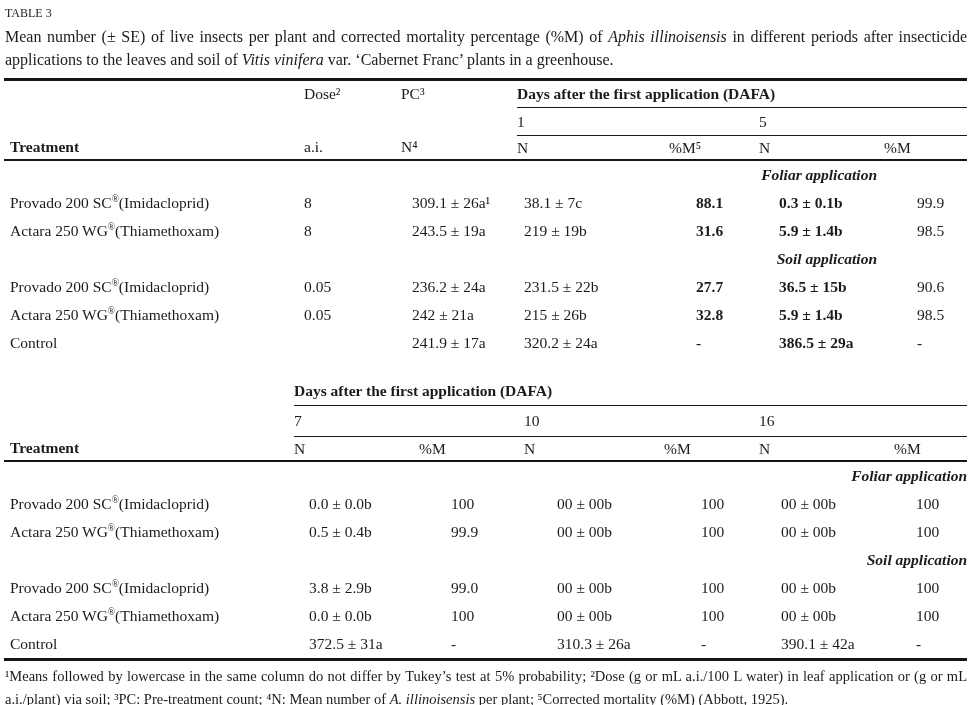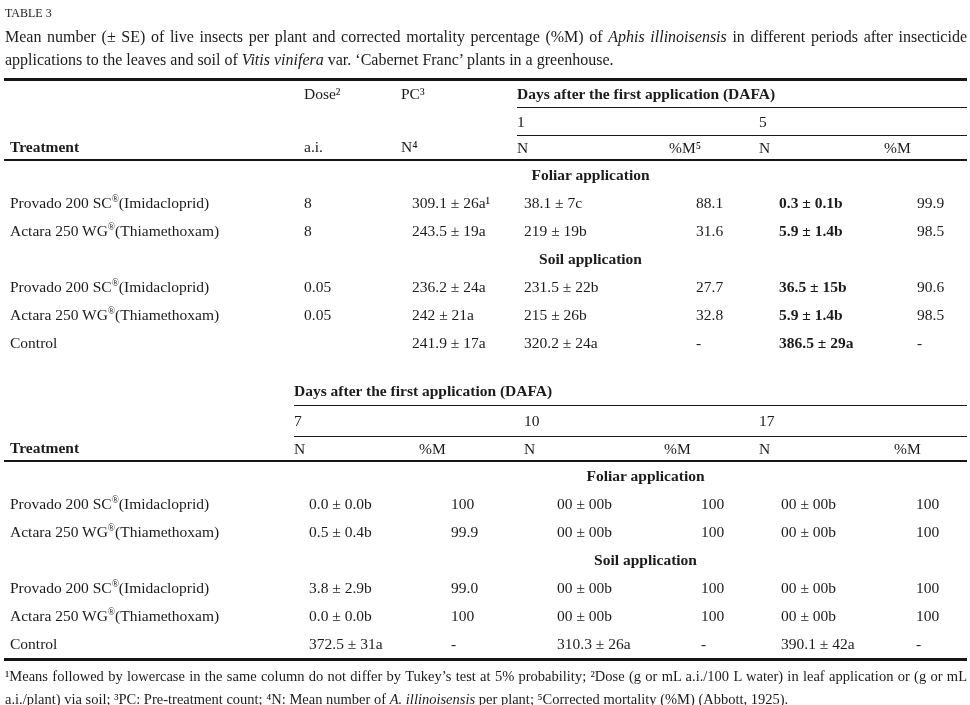--- a/index.html
+++ b/index.html
@@ -62,7 +62,7 @@
   tbody td { height: 28px; }
 
   
-  td.sec { text-align: center; font-weight: bold; }
+  td.sec { text-align: right; font-weight: bold; font-style: italic; }
   .t1 td.sec { padding-right: 90px; }
   .t2 td.sec { padding-left: 30px; }
 

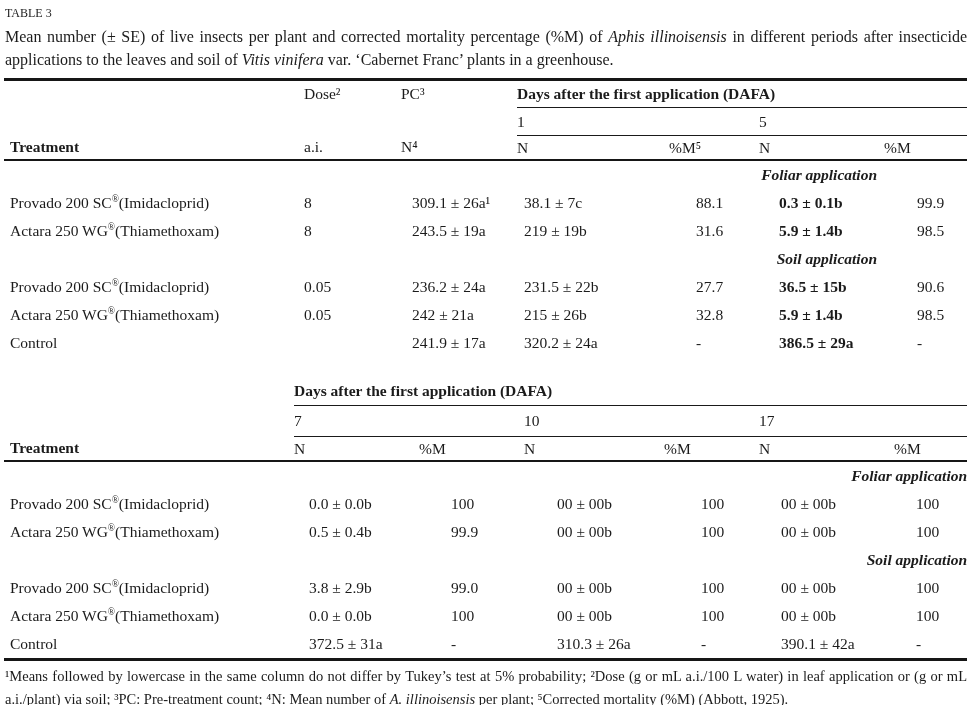--- a/index.html
+++ b/index.html
@@ -69,7 +69,7 @@
   
   .t1 td.p2 { padding-left: 11px; }
   .t1 td.p3 { padding-left: 7px;  }
-  .t1 td.p4 { padding-left: 27px; }
+  .t1 td.p4 { padding-left: 27px; font-weight: bold; }
   .t1 td.p5 { padding-left: 20px; font-weight: bold; }
   .t1 td.p6 { padding-left: 33px; }
 

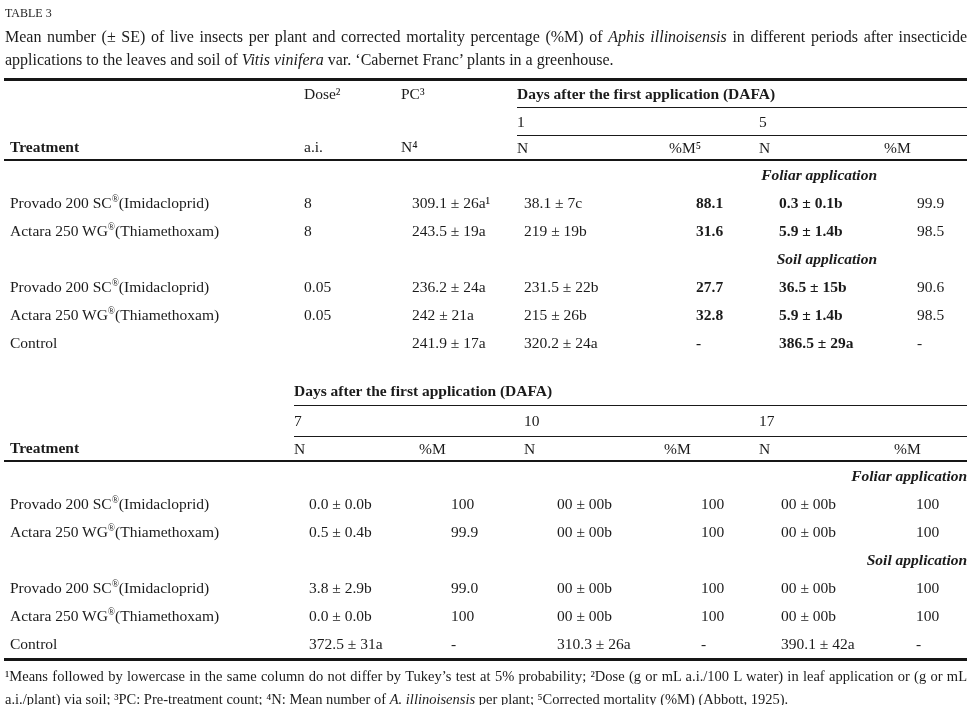--- a/index.html
+++ b/index.html
@@ -215,7 +215,7 @@
         <td class="uline"></td>
         <td class="center uline">10</td>
         <td class="uline"></td>
-        <td class="center uline">17</td>
+        <td class="center uline">16</td>
         <td class="uline"></td>
       </tr>
       <tr class="h3">

